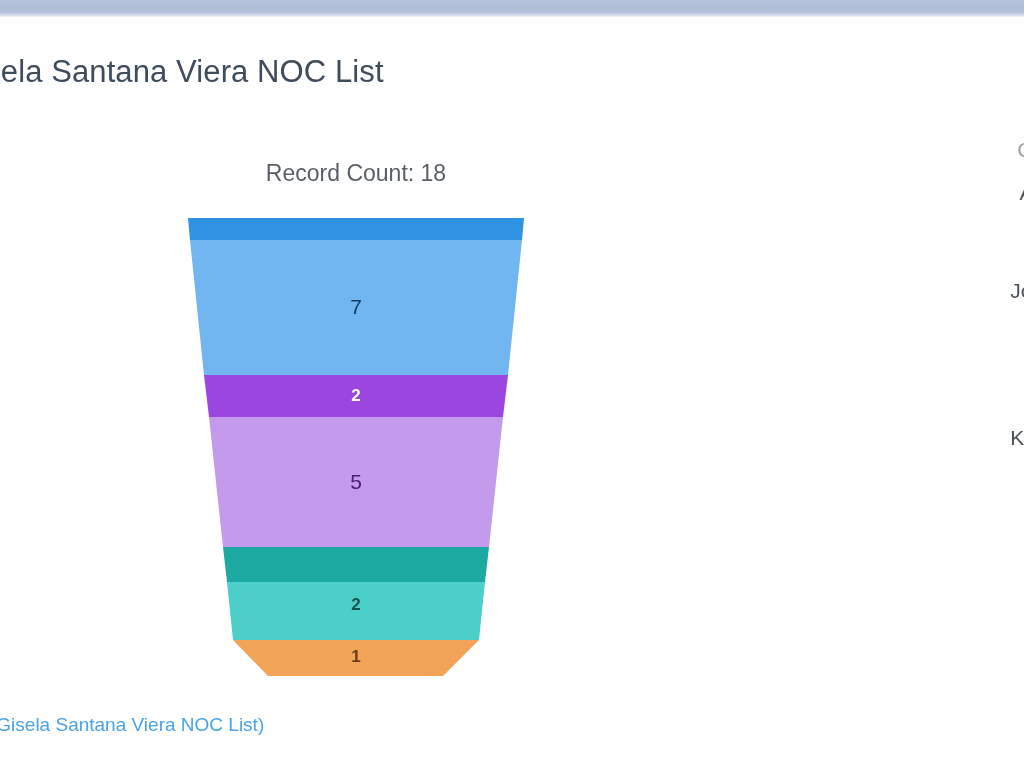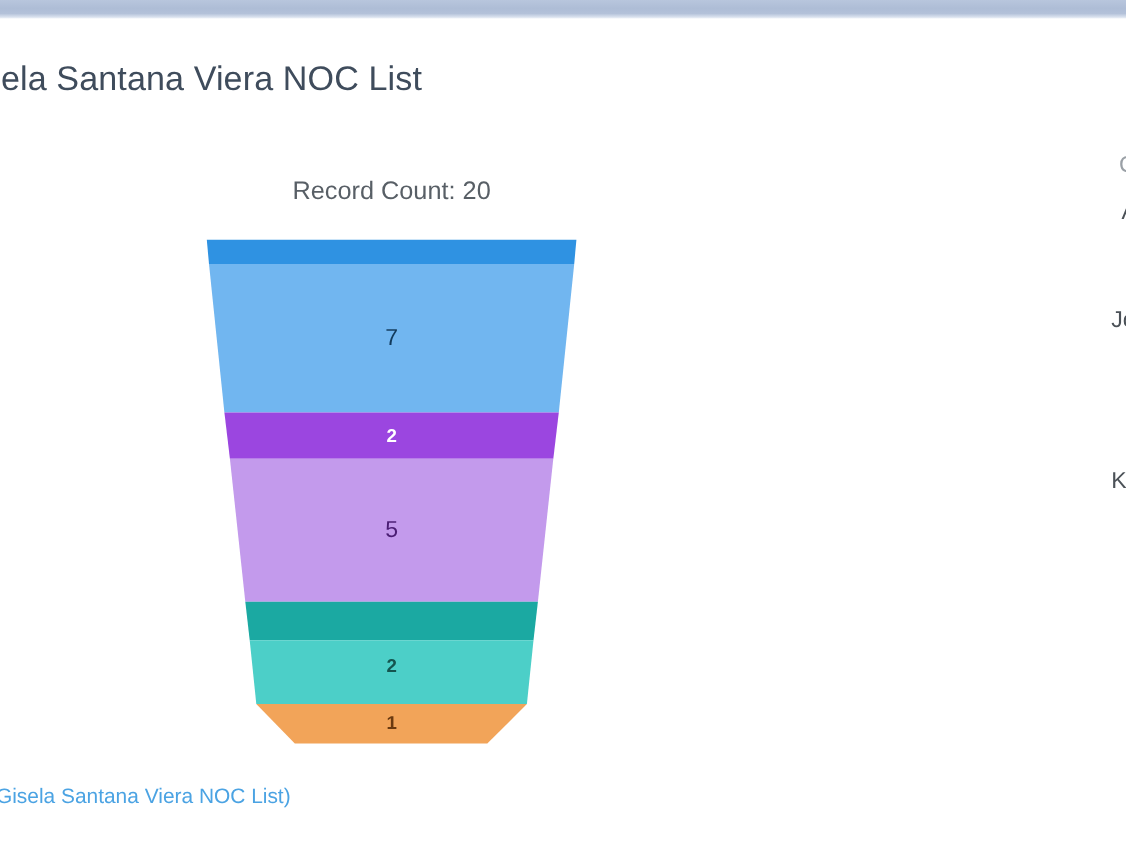--- a/index.html
+++ b/index.html
@@ -124,7 +124,7 @@
 
 <div class="chart-wrap">
 
-  <div class="record-count">Record Count: 20</div>
+  <div class="record-count">Record Count: 18</div>
 
   <svg class="funnel-svg" width="712" height="500" viewBox="0 0 712 500">
 

